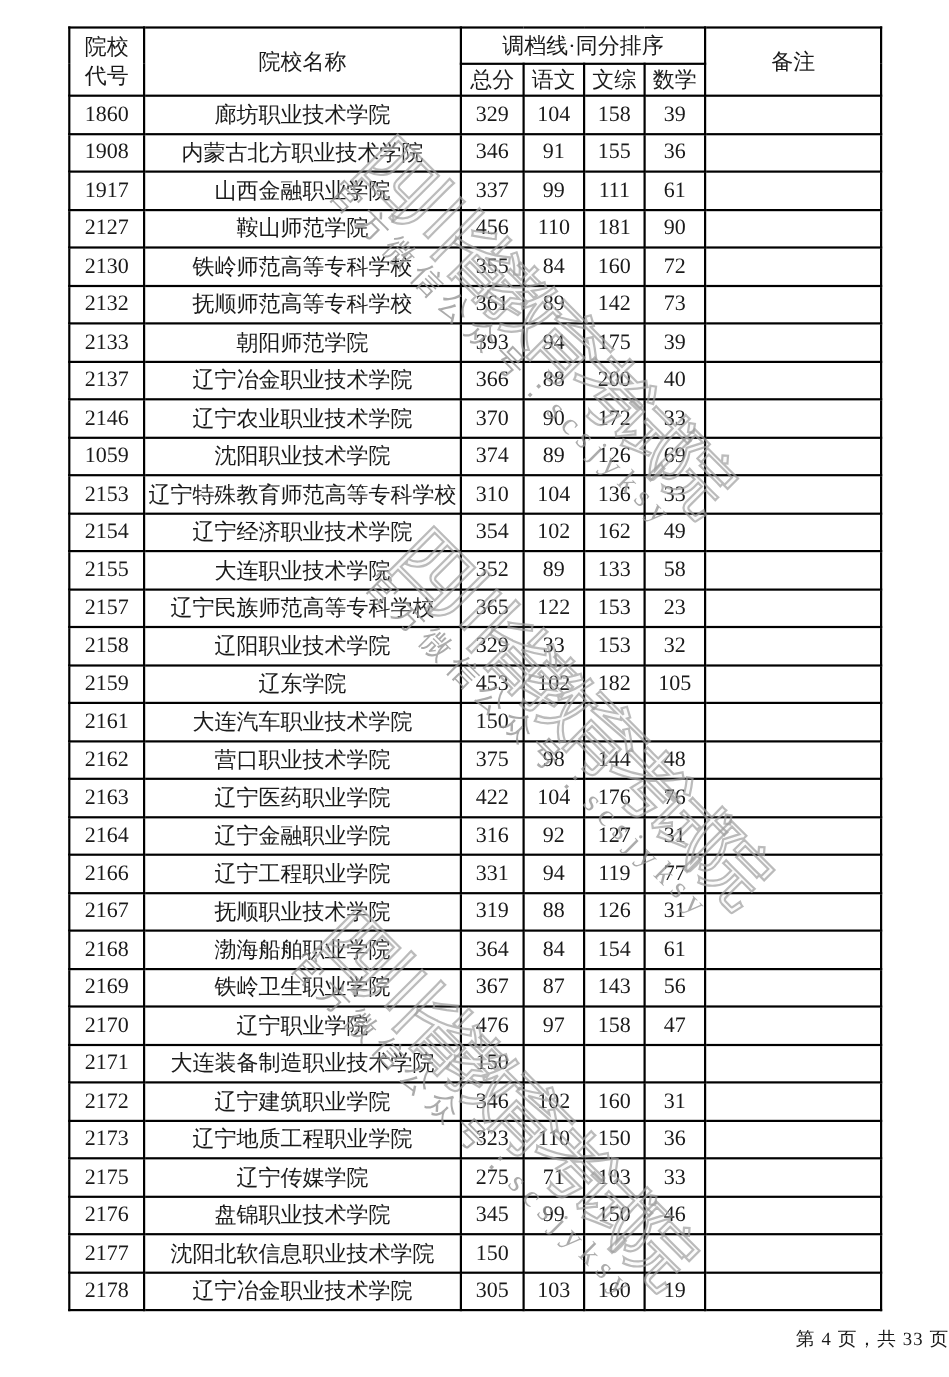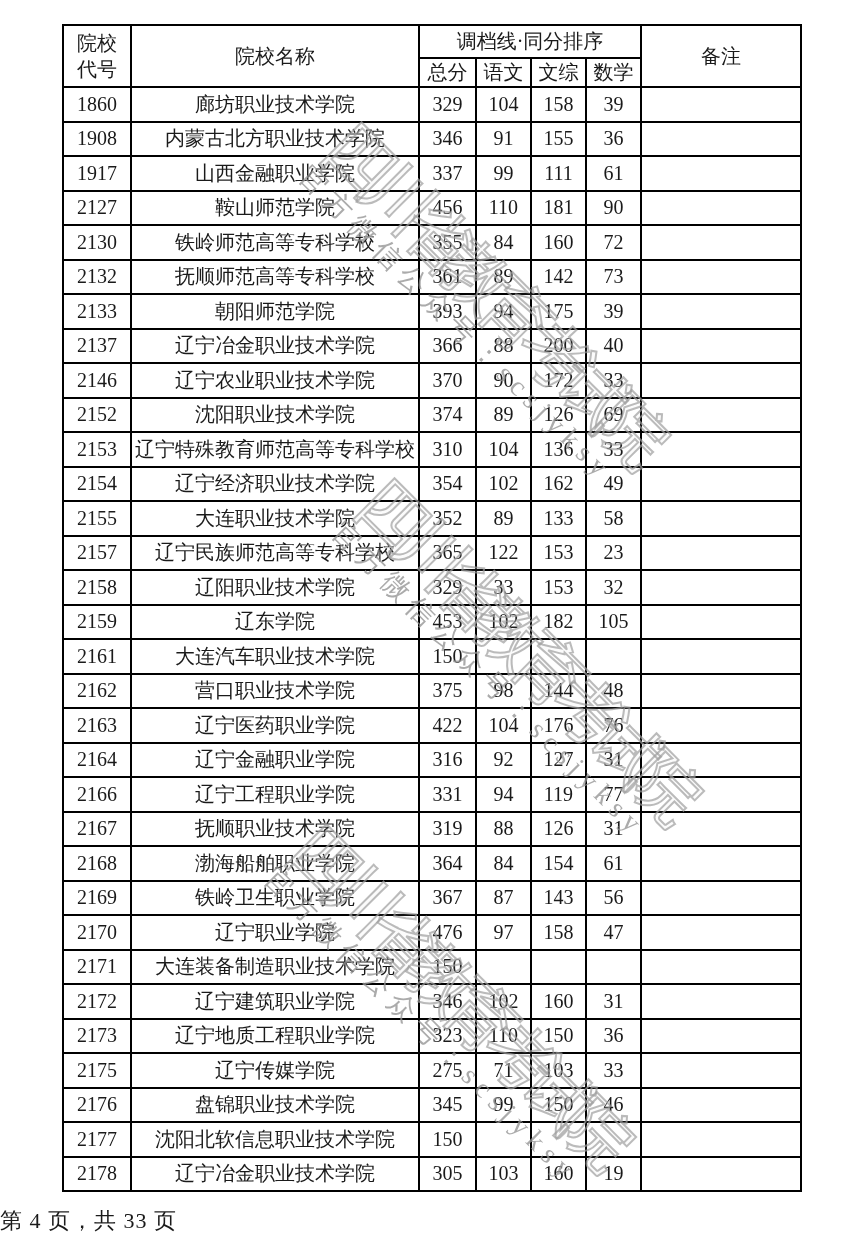--- a/index.html
+++ b/index.html
@@ -186,7 +186,7 @@
           <td></td>
         </tr>
         <tr>
-          <td>2152</td>
+          <td>1059</td>
           <td>沈阳职业技术学院</td>
           <td>374</td>
           <td>89</td>

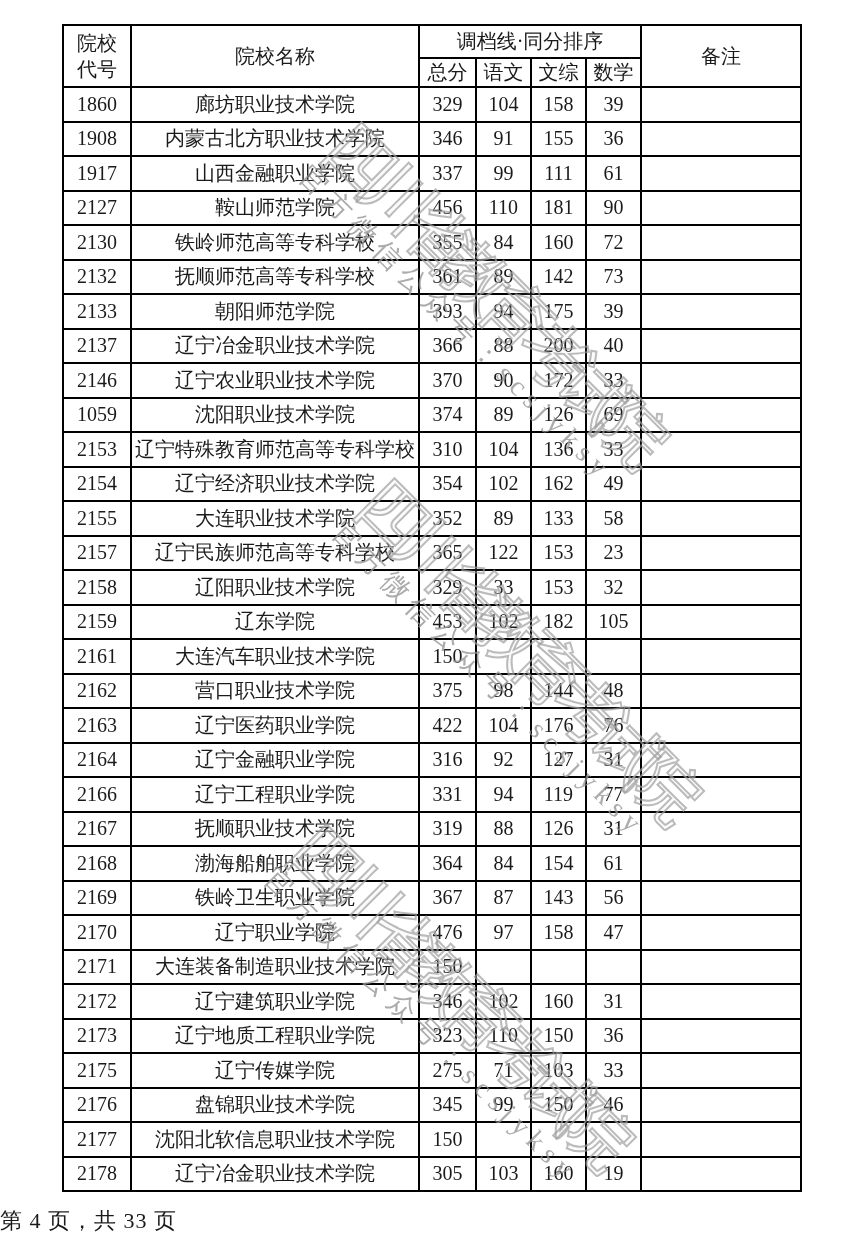--- a/index.html
+++ b/index.html
@@ -68,8 +68,8 @@
     position: absolute;
     left: 0; top: 1206px;
     width: 863px;
-    text-align: left;
-    font-size: 22px;
+    text-align: right;
+    font-size: 17px;
     letter-spacing: 1px;
     z-index: 1;
   }

